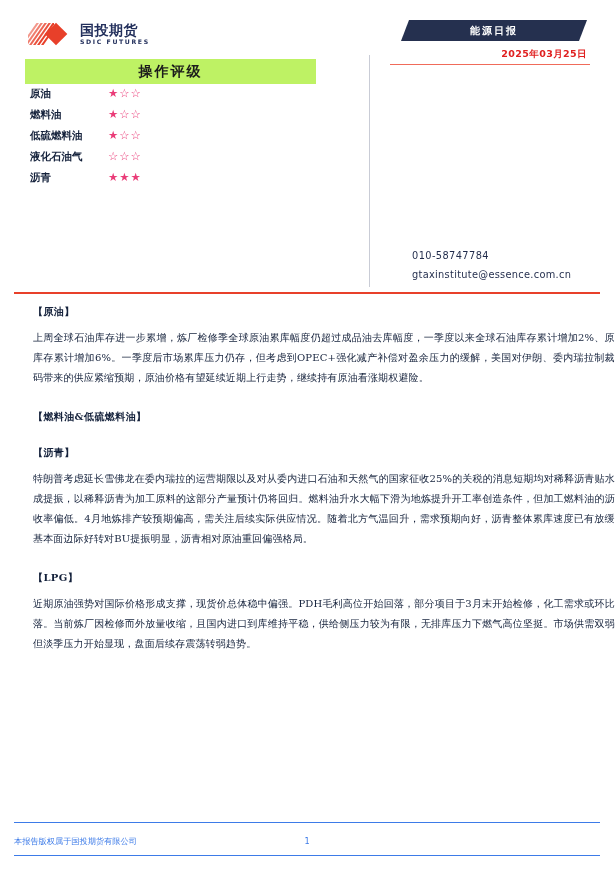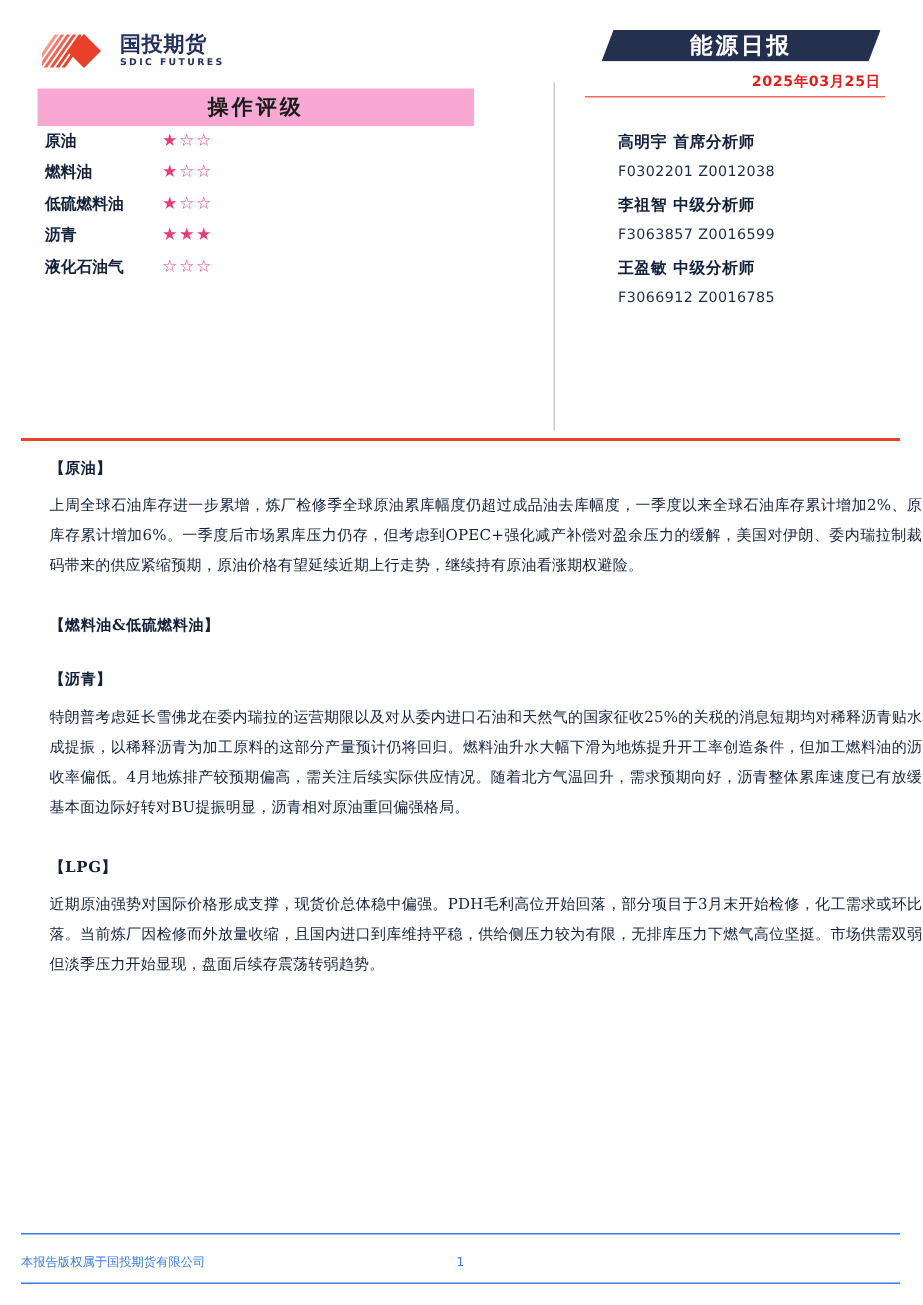--- a/index.html
+++ b/index.html
@@ -169,7 +169,7 @@
   }
   .banner-text {
     color: #ffffff;
-    font-size: 15px;
+    font-size: 10px;
     font-weight: bold;
     letter-spacing: 2px;
     font-family: "DejaVu Serif", "Liberation Serif", serif;

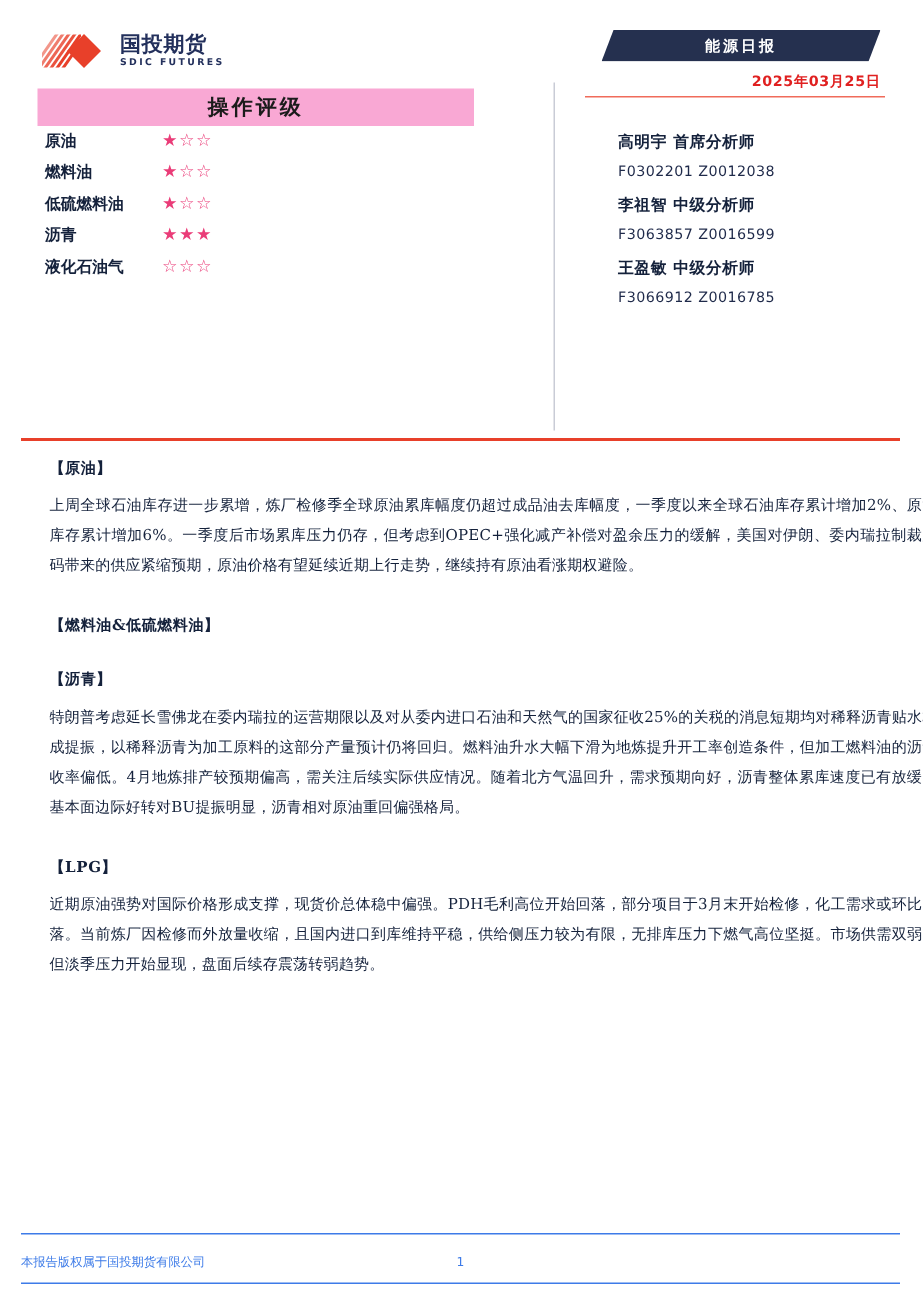--- a/index.html
+++ b/index.html
@@ -106,7 +106,7 @@
     width: 291px;
   }
   .rating-title-bar {
-    background: #f9a8d4;
+    background: #bef264;
     height: 25px;
     display: flex;
     align-items: center;

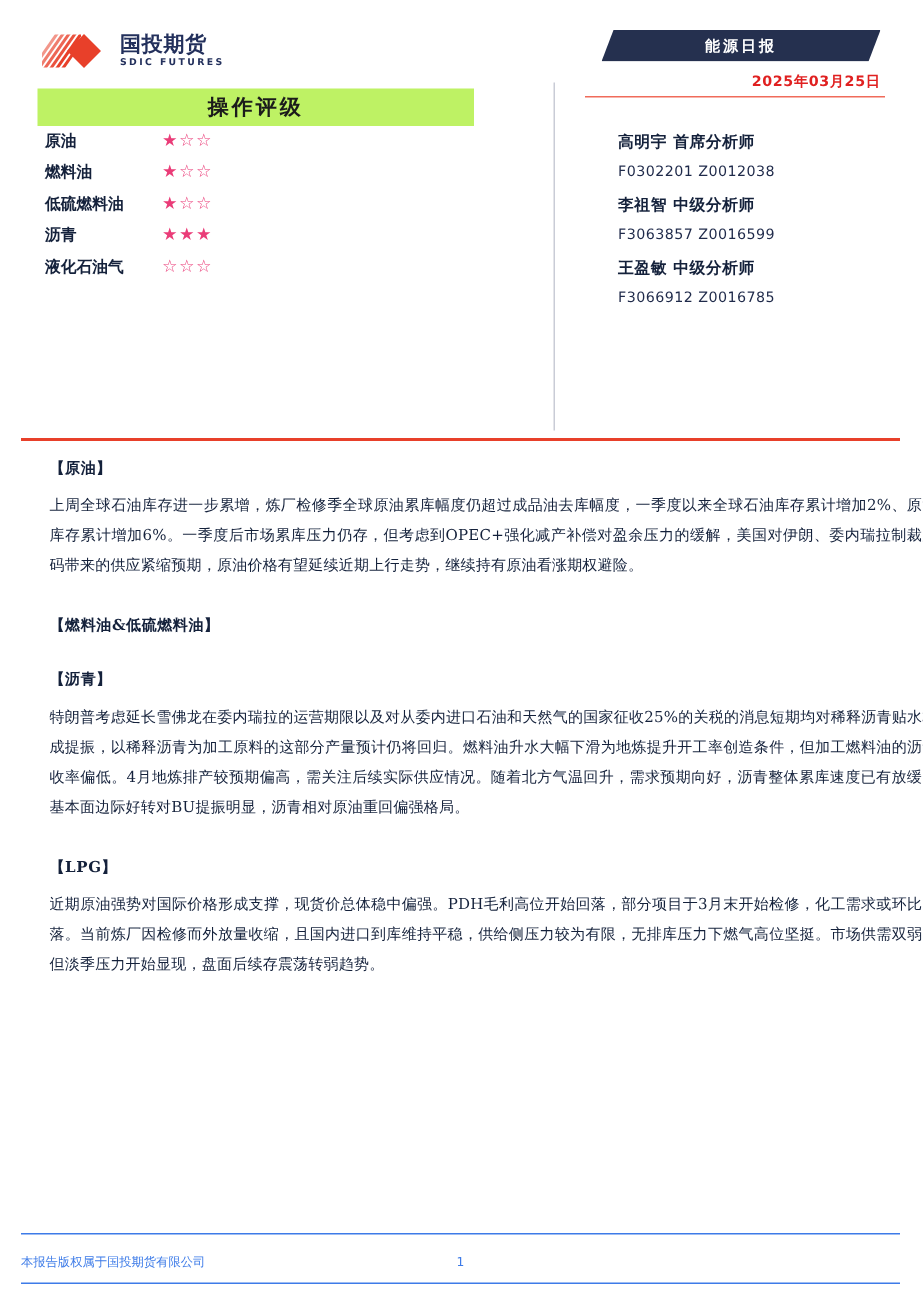--- a/index.html
+++ b/index.html
@@ -373,14 +373,6 @@
     <div class="banner-date">2025年03月25日</div>
     <div class="banner-underline"></div>
 
-    <div class="analysts">
-      <div class="analyst-name">高明宇 首席分析师</div>
-      <div class="analyst-code">F0302201  Z0012038</div>
-      <div class="analyst-name">李祖智 中级分析师</div>
-      <div class="analyst-code">F3063857  Z0016599</div>
-      <div class="analyst-name">王盈敏 中级分析师</div>
-      <div class="analyst-code">F3066912  Z0016785</div>
-    </div>
 
 
     <div class="red-rule"></div>

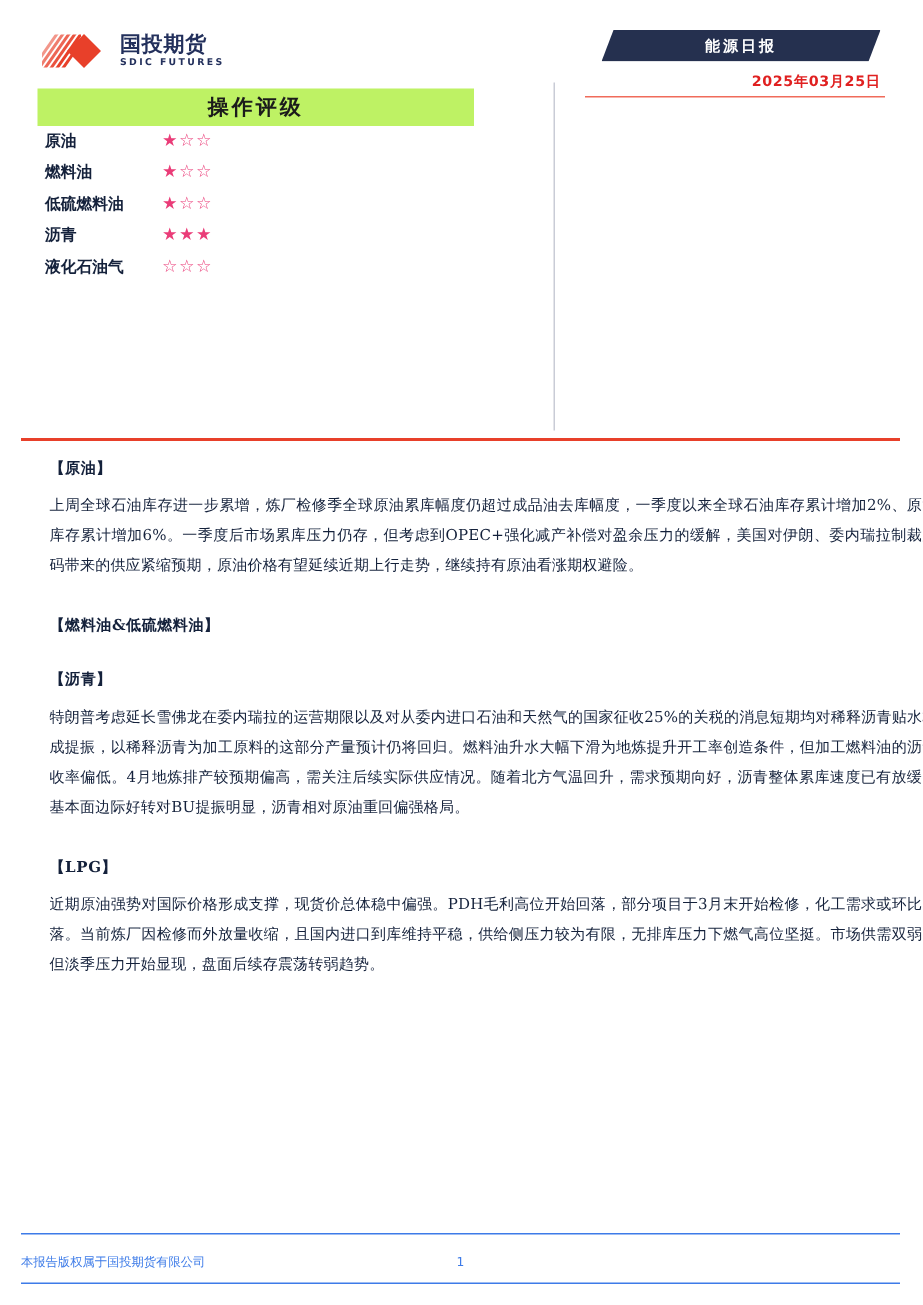--- a/index.html
+++ b/index.html
@@ -355,12 +355,12 @@
           <span class="rating-stars">★☆☆</span>
         </div>
         <div class="rating-row">
+          <span class="rating-name">液化石油气</span>
+          <span class="rating-stars">☆☆☆</span>
+        </div>
+        <div class="rating-row">
           <span class="rating-name">沥青</span>
           <span class="rating-stars">★★★</span>
-        </div>
-        <div class="rating-row">
-          <span class="rating-name">液化石油气</span>
-          <span class="rating-stars">☆☆☆</span>
         </div>
       </div>
     </div>

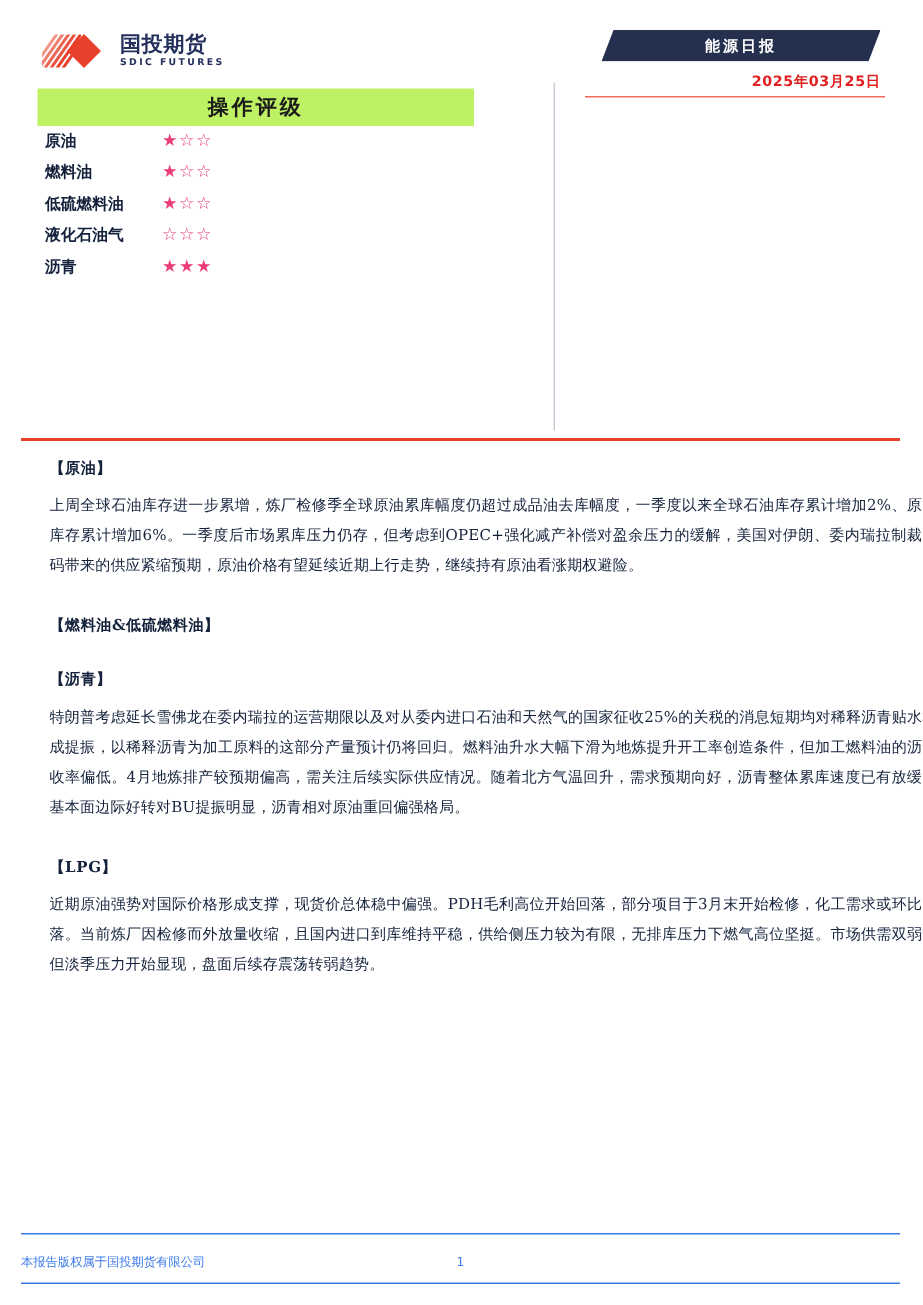--- a/index.html
+++ b/index.html
@@ -374,6 +374,10 @@
     <div class="banner-underline"></div>
 
 
+    <div class="contact-block">
+      <div class="contact-phone">010-58747784</div>
+      <div class="contact-email">gtaxinstitute@essence.com.cn</div>
+    </div>
 
     <div class="red-rule"></div>
   </div>

